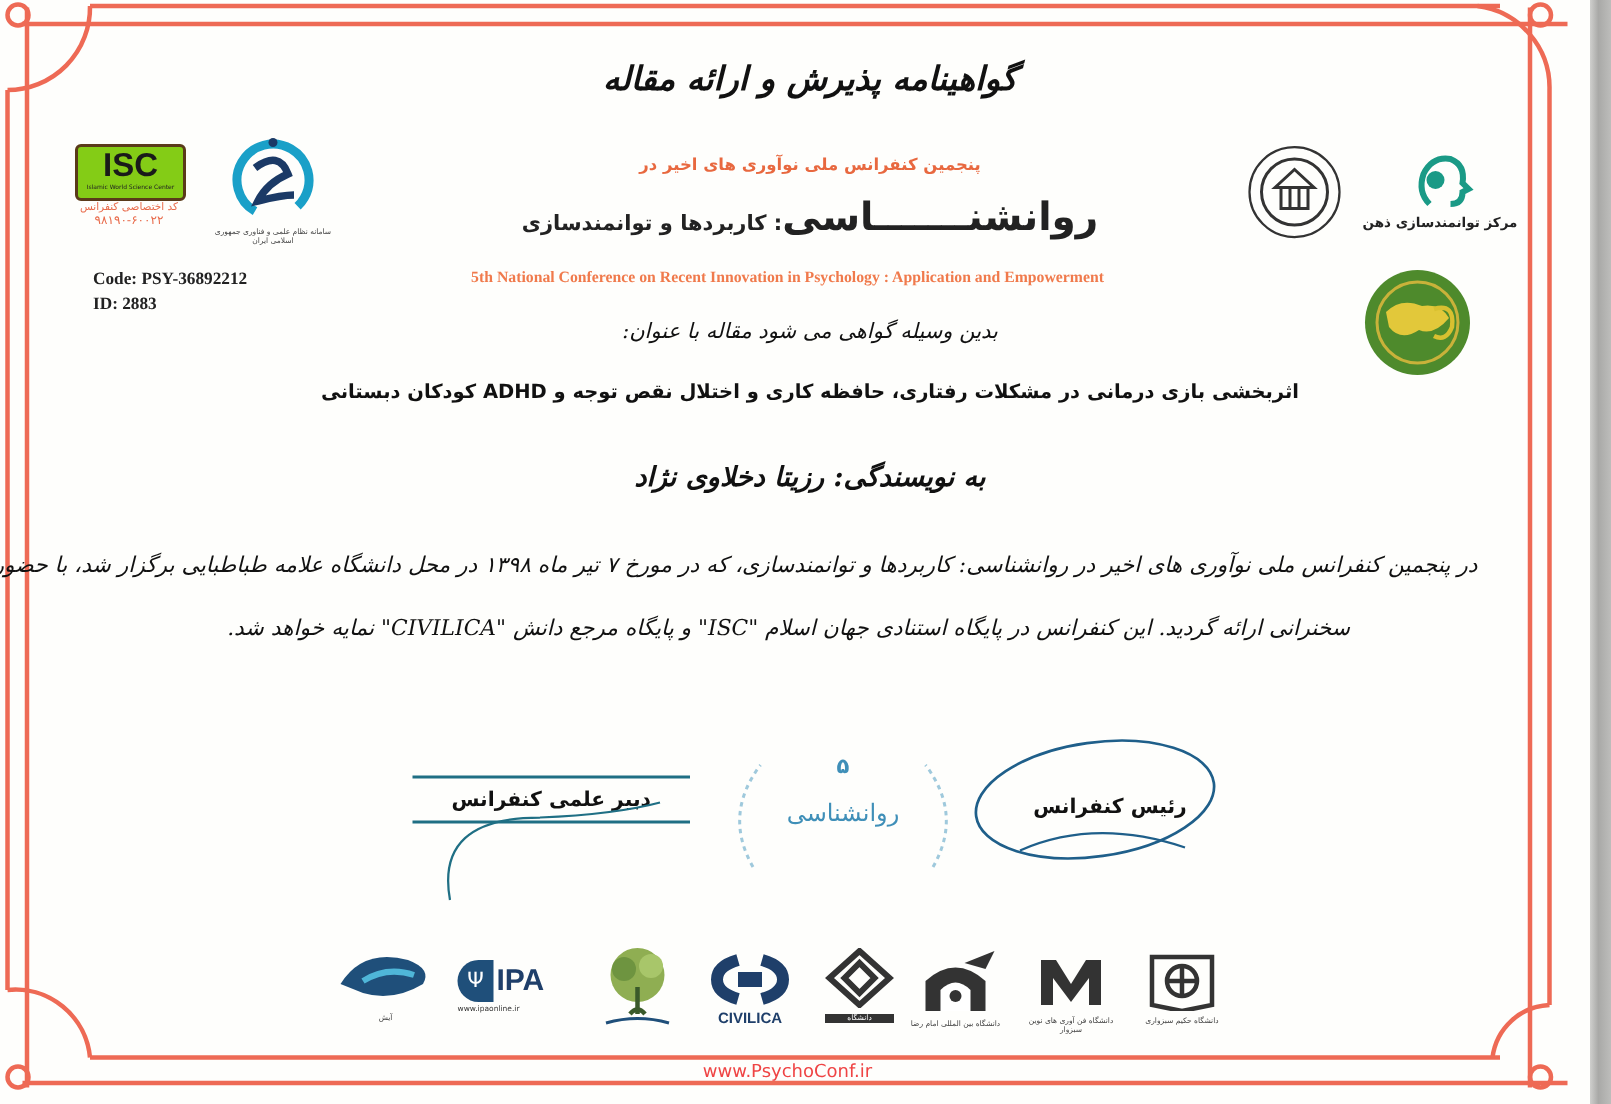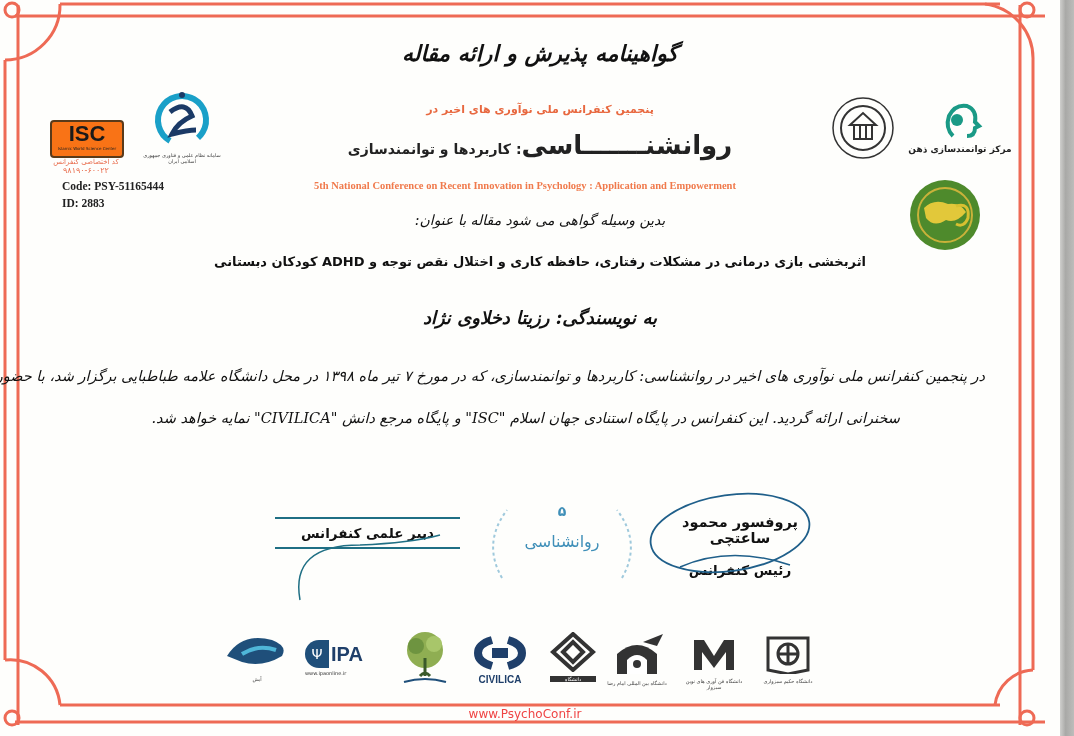--- a/index.html
+++ b/index.html
@@ -72,7 +72,7 @@
 </div>
 
 <div class="logo" style="left:50px;top:96px;width:72px;height:50px;">
-  <div style="width:70px;height:34px;background:#f97316;border:2px solid #5a3a1a;border-radius:4px;text-align:center;margin-top:24px;">
+  <div style="width:70px;height:34px;background:#84cc16;border:2px solid #5a3a1a;border-radius:4px;text-align:center;">
     <div style="font-family:'Liberation Sans',sans-serif;font-weight:bold;font-size:22px;line-height:24px;color:#1a1a1a;">ISC</div>
     <div style="font-size:4px;color:#222;">Islamic World Science Center</div>
   </div>

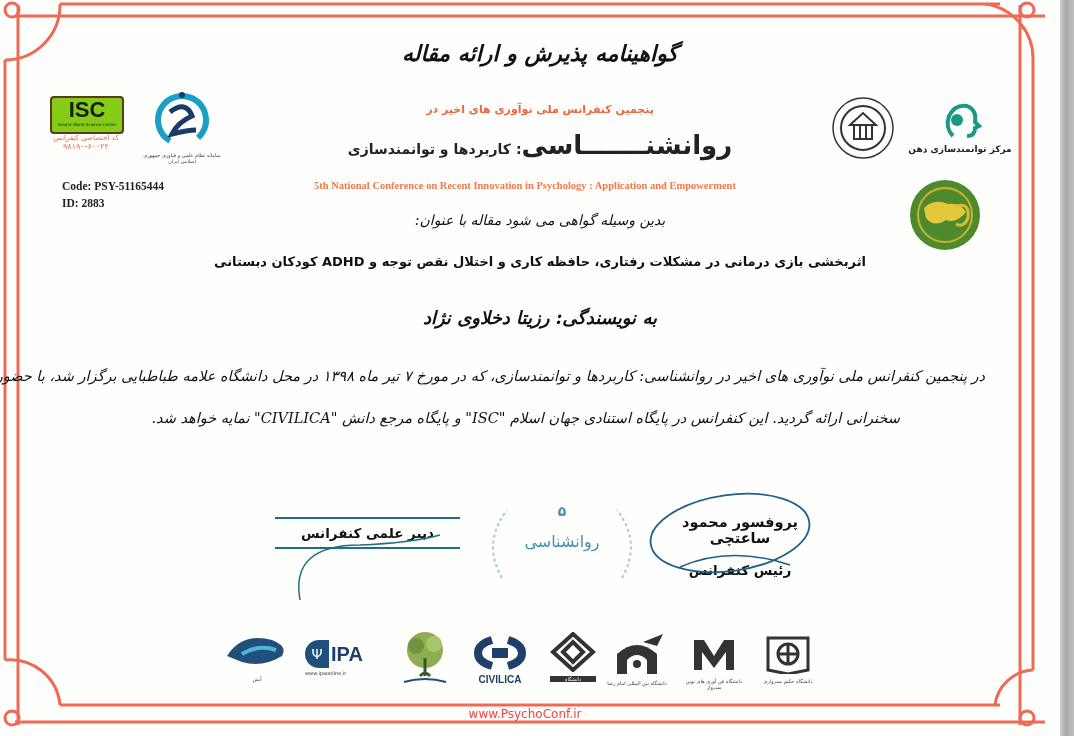--- a/index.html
+++ b/index.html
@@ -67,7 +67,7 @@
 <div class="abs center conf-en">5th National Conference on Recent Innovation in Psychology  : Application and Empowerment</div>
 
 <div class="abs code">
-  <div>Code: PSY-51165444</div>
+  <div>Code: PSY-36892212</div>
   <div>ID: 2883</div>
 </div>
 

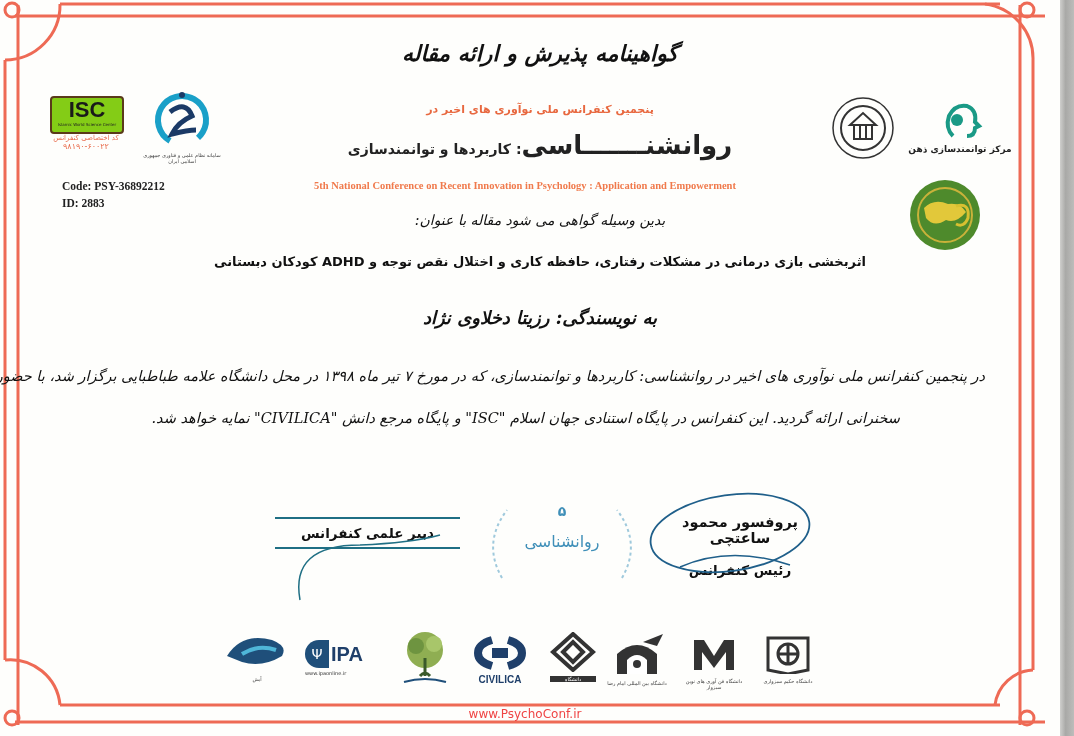--- a/index.html
+++ b/index.html
@@ -141,7 +141,6 @@
 </div>
 
 <div class="abs" style="left:650px;top:514px;width:180px;">
-  <div class="sig center">پروفسور محمود ساعتچی</div>
   <div class="sig center" style="font-size:13.5px;margin-top:16px;">رئیس کنفرانس</div>
 </div>
 <svg class="abs" style="left:640px;top:485px;" width="190" height="100">

